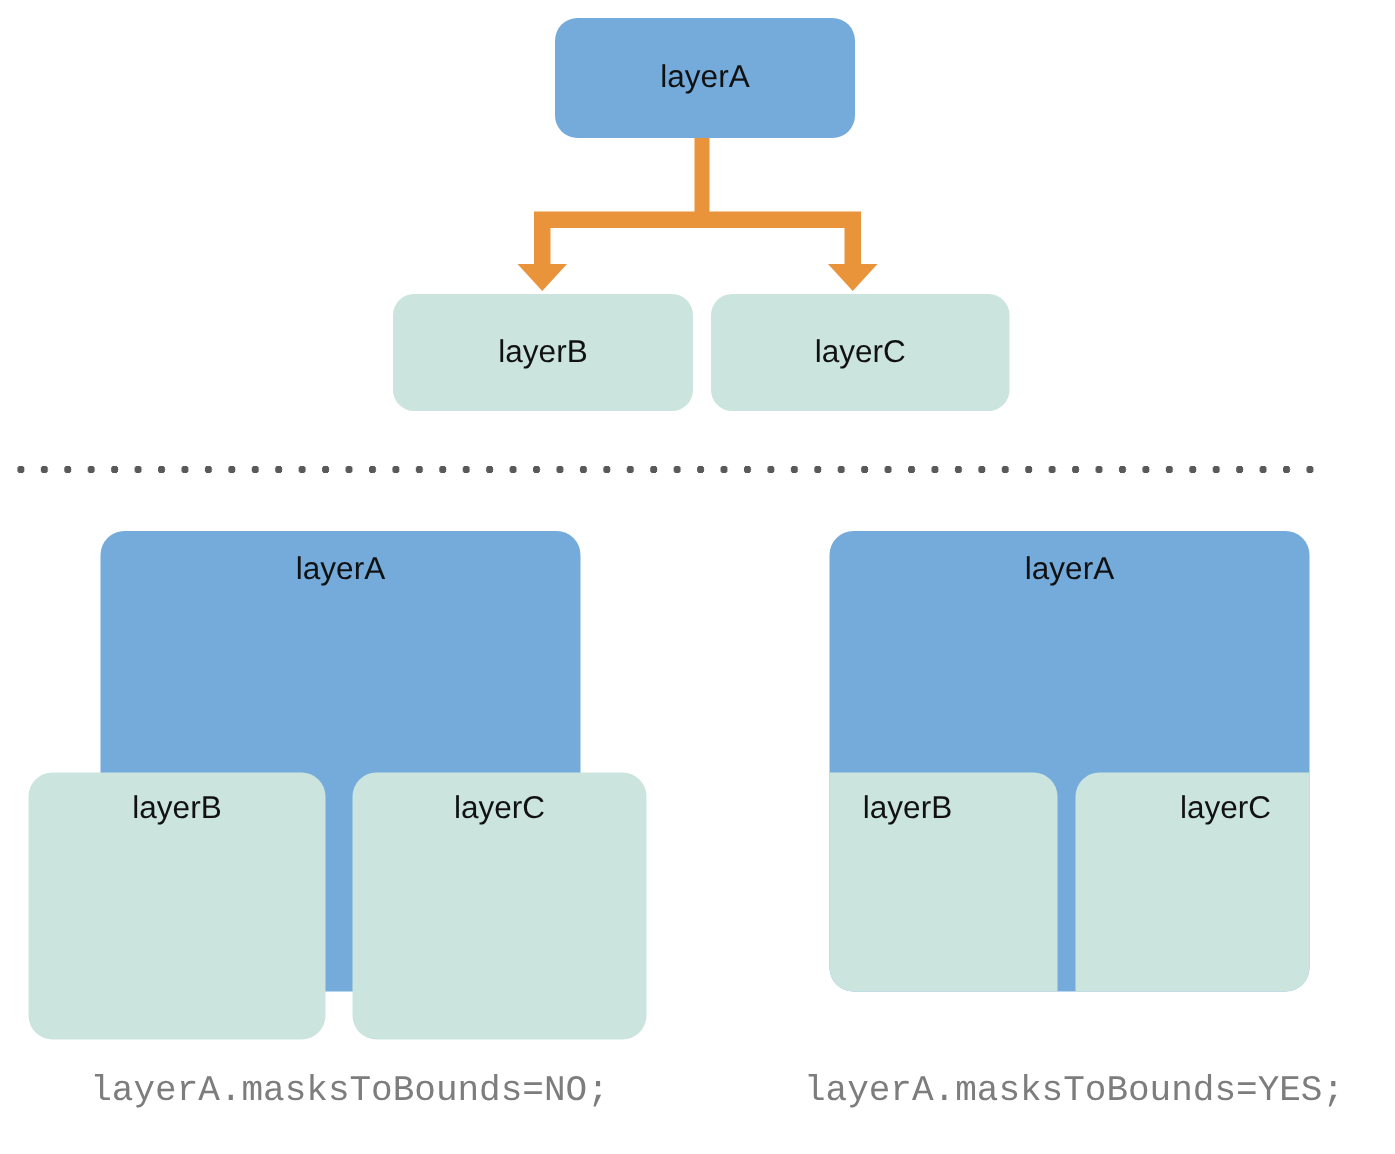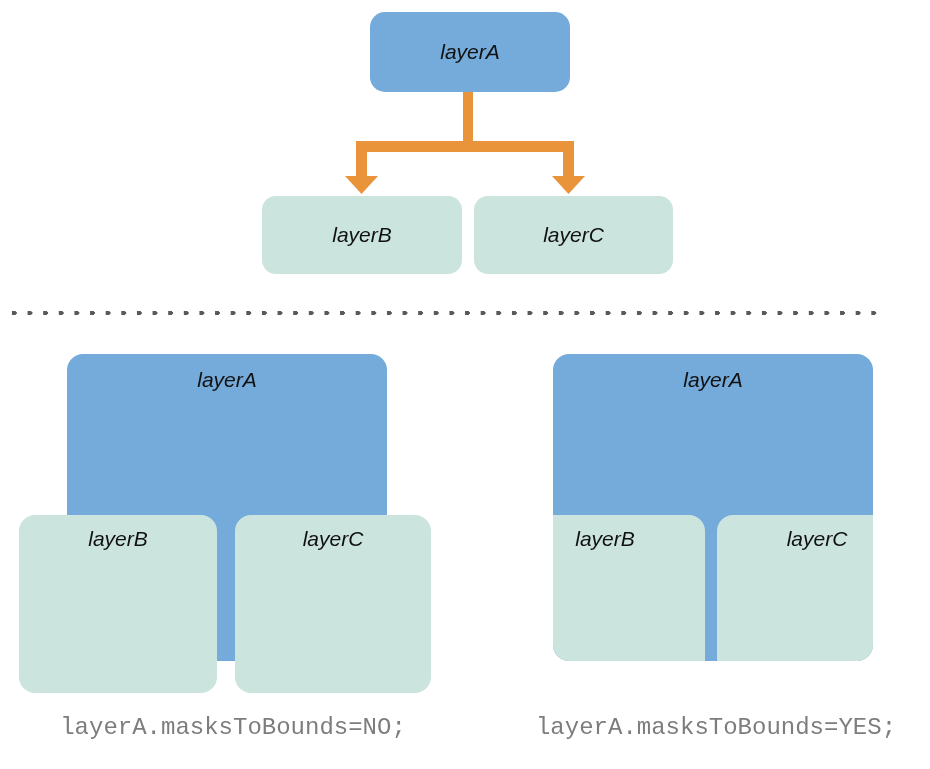--- a/index.html
+++ b/index.html
@@ -22,7 +22,7 @@
     color: var(--label-text);
     overflow: hidden;
   }
-  .box { position: absolute; font-style: italic; }
+  .box { position: absolute; }
   .blue { background: var(--layer-blue); }
   .mint { background: var(--layer-mint); }
   .label {

